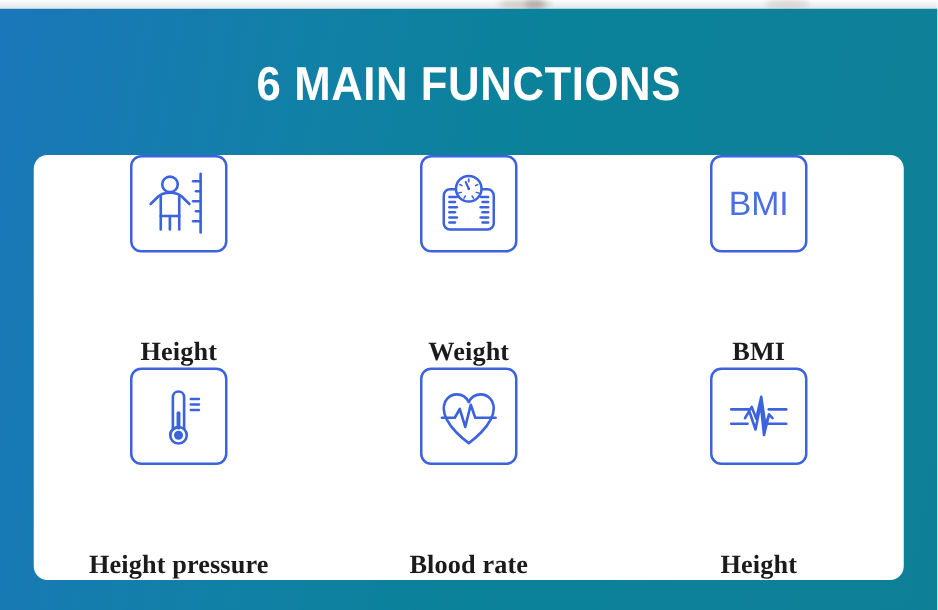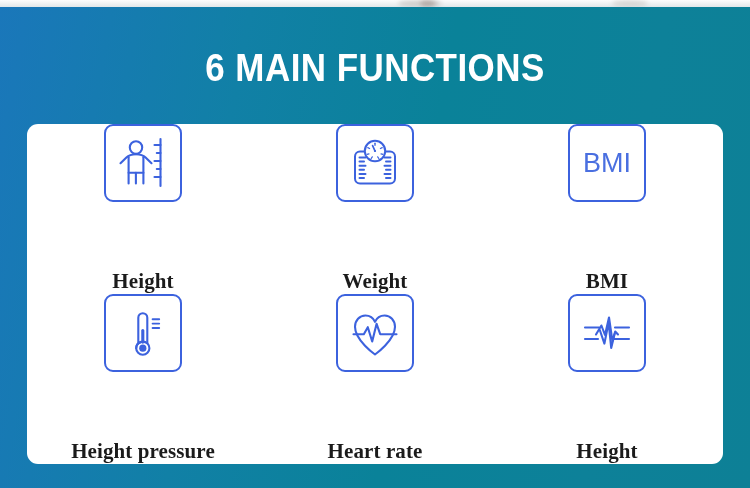--- a/index.html
+++ b/index.html
@@ -237,7 +237,7 @@
               <path d="M7.5 30.2 L17.8 30.2 L21.8 23.2 L26.2 37.5 L30.6 19.8 L34.2 30.2 L50.5 30.2"></path>
             </svg>
           </div>
-          <div class="label">Heart rate</div>
+          <div class="label">Blood rate</div>
         </div>
 
         <div class="cell r2">

